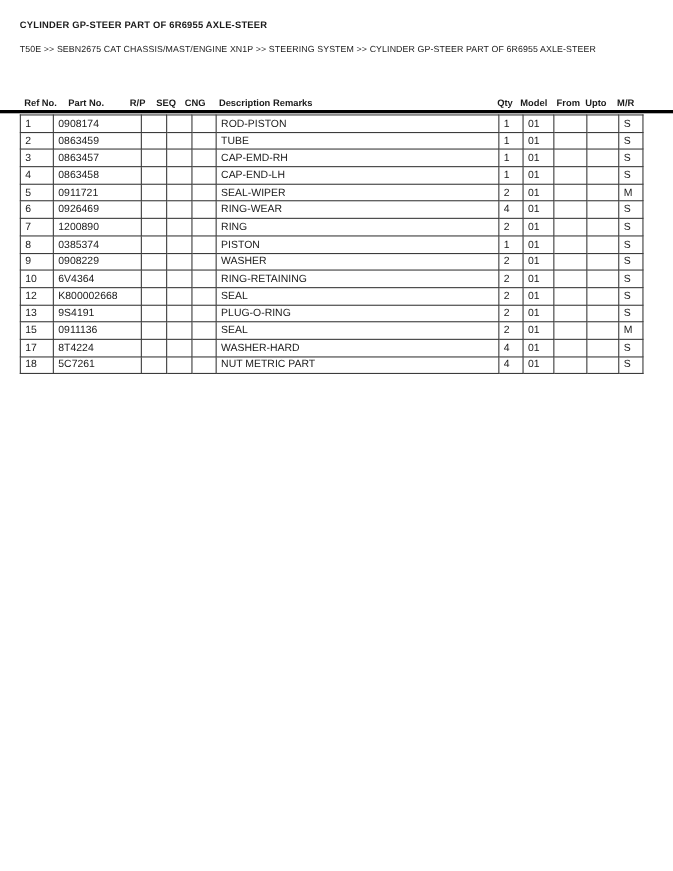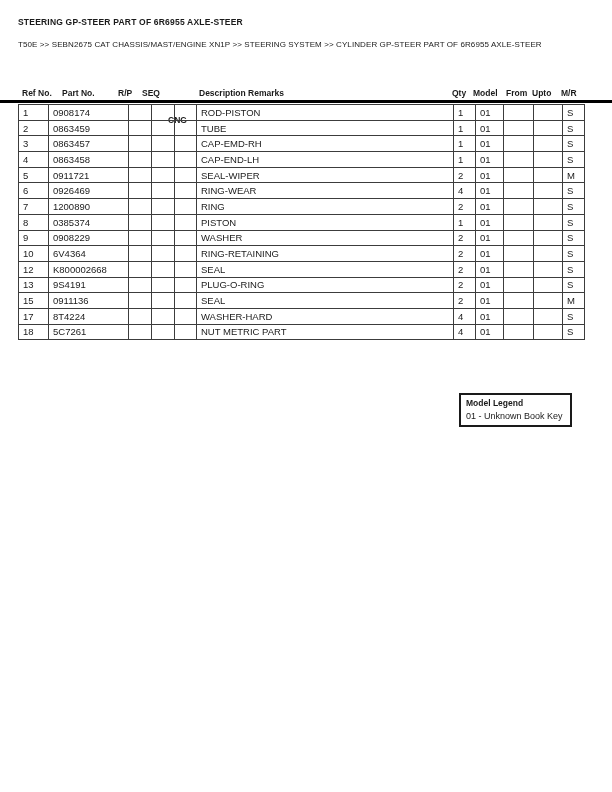--- a/index.html
+++ b/index.html
@@ -105,7 +105,7 @@
 
 <div class="page">
 
-  <div class="page-title">STEERING GP-STEER PART OF 6R6955 AXLE-STEER</div>
+  <div class="page-title">CYLINDER GP-STEER PART OF 6R6955 AXLE-STEER</div>
 
   <div class="breadcrumb">T50E &gt;&gt; SEBN2675 CAT CHASSIS/MAST/ENGINE XN1P &gt;&gt; STEERING SYSTEM &gt;&gt; CYLINDER GP-STEER PART OF 6R6955 AXLE-STEER</div>
 

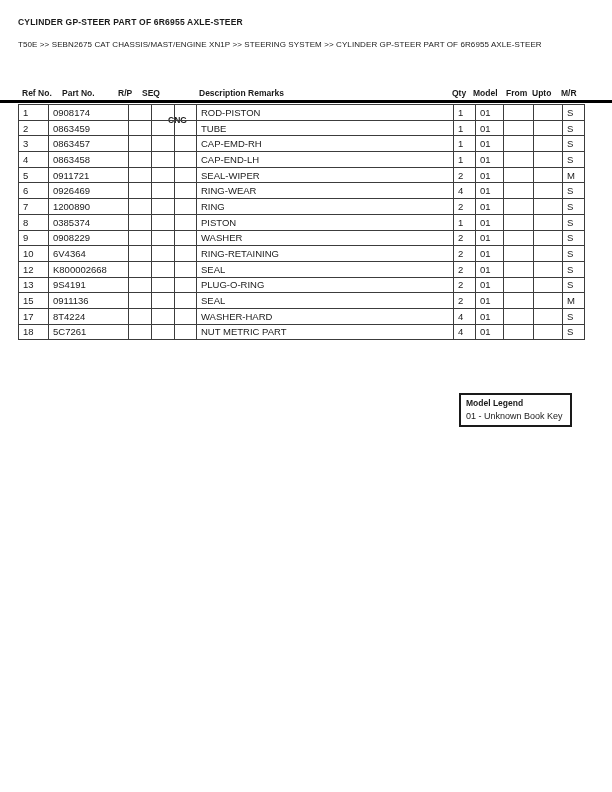--- a/index.html
+++ b/index.html
@@ -44,7 +44,7 @@
   .h-part  { left: 62px; }
   .h-rp    { left: 118px; }
   .h-seq   { left: 142px; }
-  .h-cng   { left: 168px; margin-top: 27px; }
+  .h-cng   { left: 168px; }
   .h-desc  { left: 199px; }
   .h-qty   { left: 452px; }
   .h-model { left: 473px; }

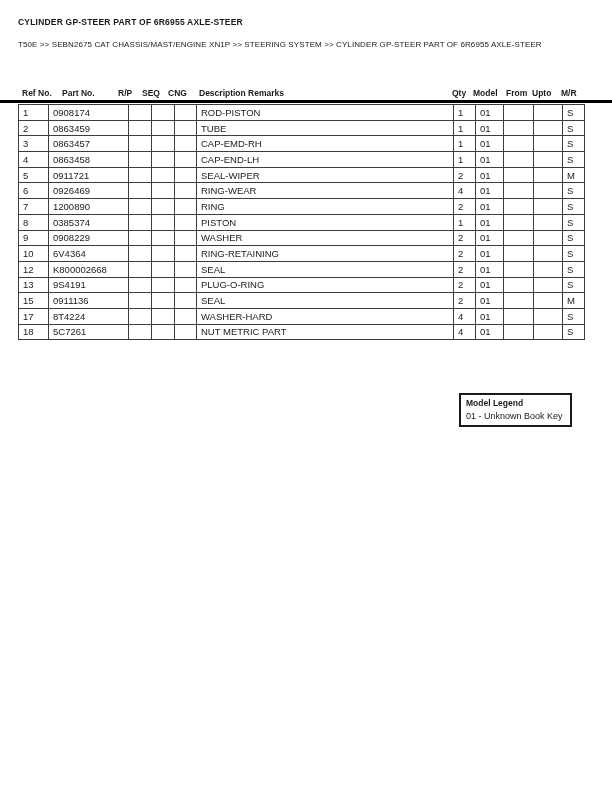--- a/index.html
+++ b/index.html
@@ -355,10 +355,6 @@
   </tbody>
   </table>
 
-  <div class="legend-box">
-    <div class="legend-title">Model Legend</div>
-    <div class="legend-entry">01 - Unknown Book Key</div>
-  </div>
 
 </div>
 

